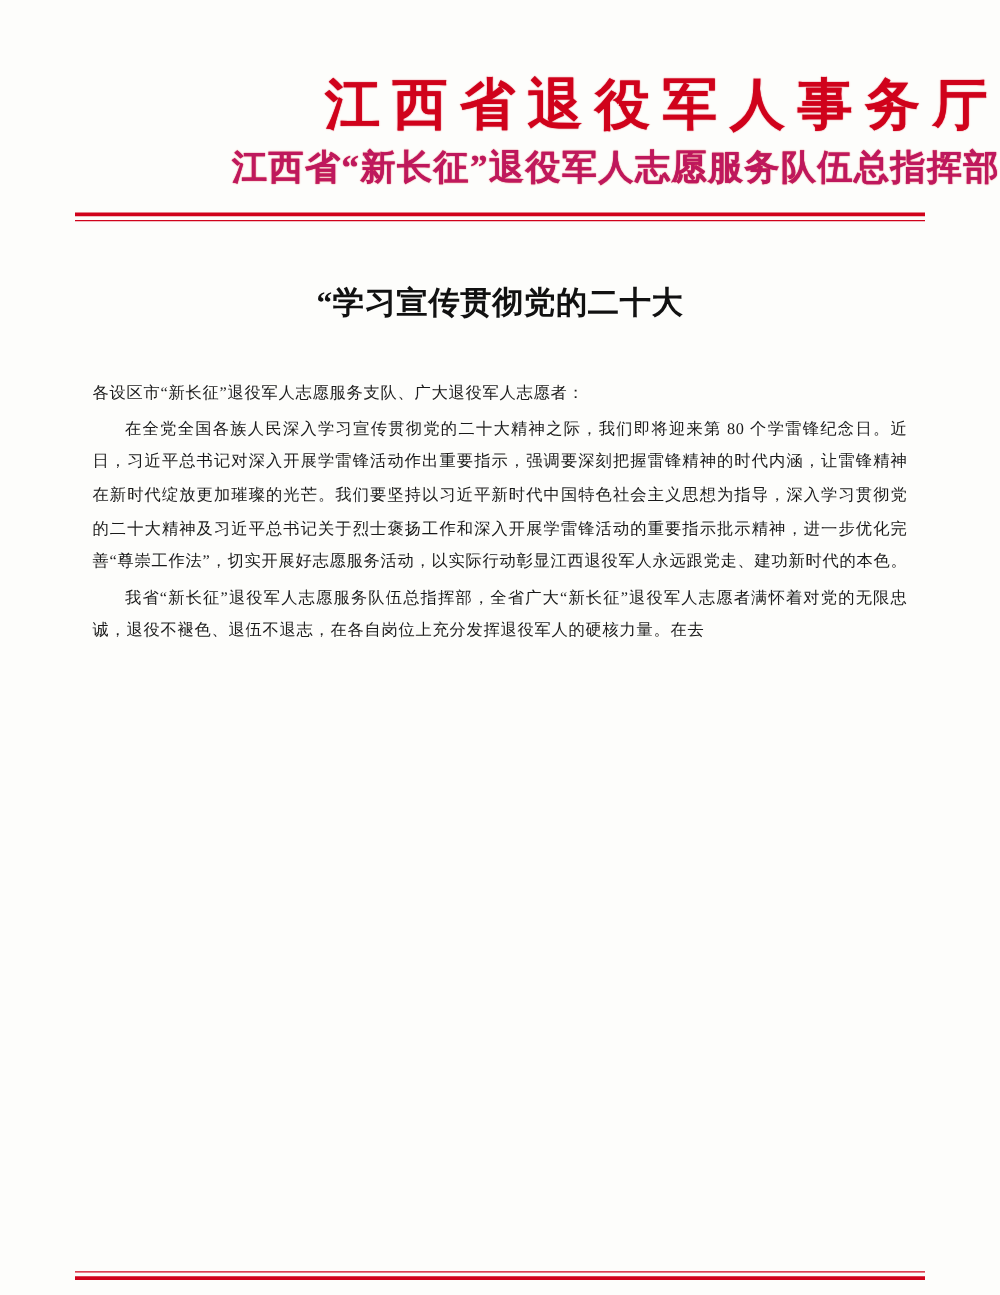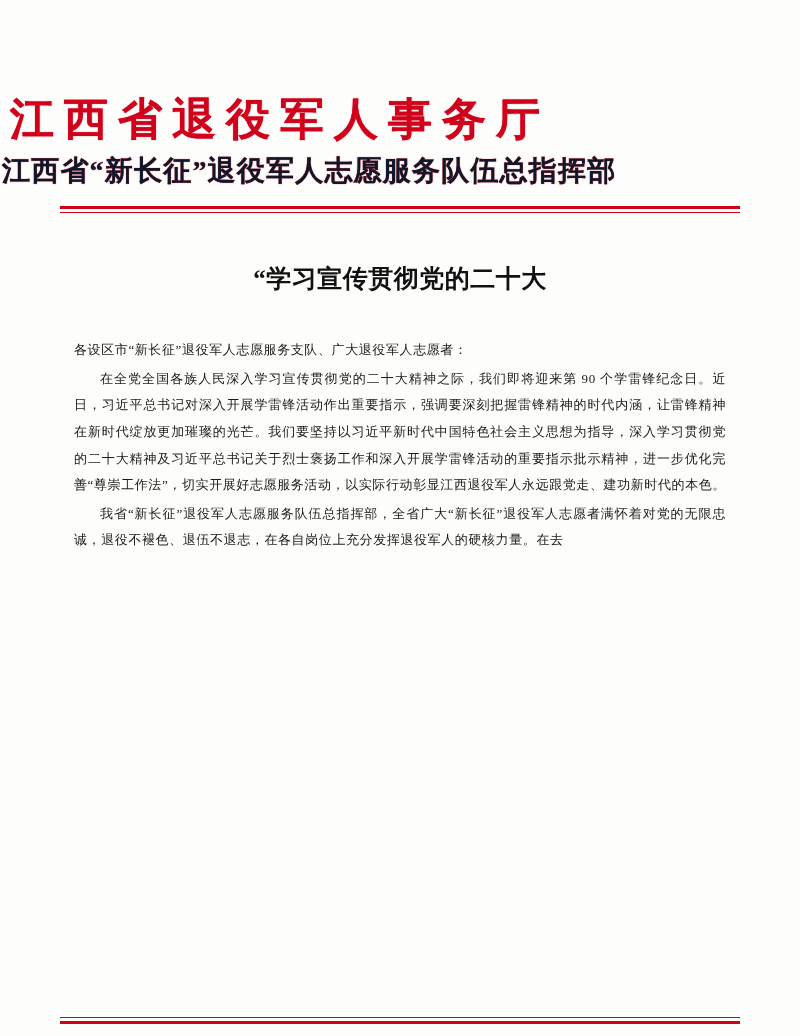--- a/index.html
+++ b/index.html
@@ -22,8 +22,8 @@
   }
   
   .masthead {
-    padding-top: 92px;
-    text-align: left;
+    padding-top: 56px;
+    text-align: right;
   }
   .masthead-line1 {
     color: #d0021b;

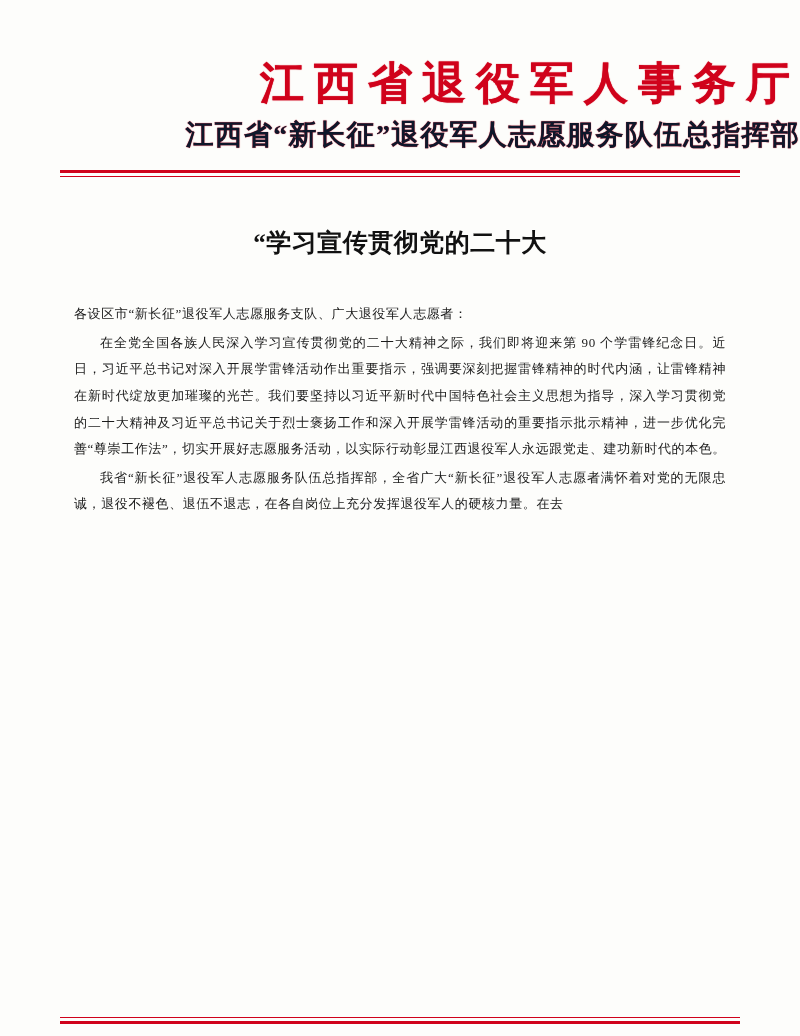--- a/index.html
+++ b/index.html
@@ -36,7 +36,7 @@
     text-shadow: 0 0 1px #d0021b;
   }
   .masthead-line2 {
-    color: #0f172a;
+    color: #be185d;
     font-weight: bold;
     font-size: 28px;
     letter-spacing: 1.2px;

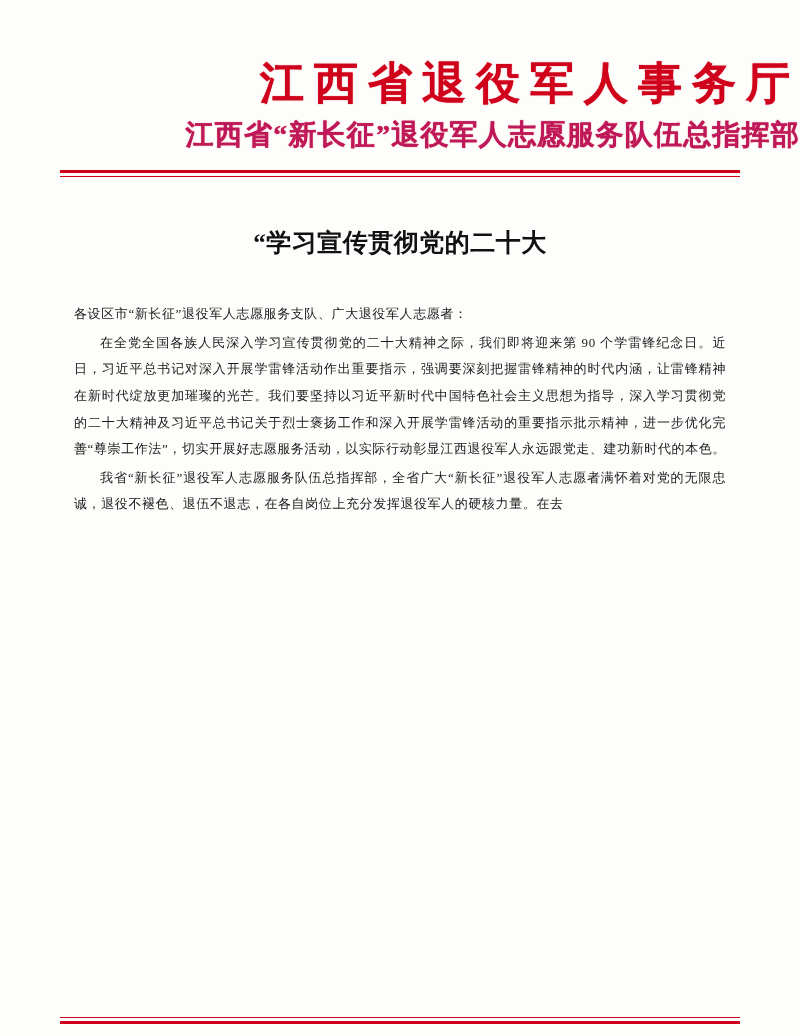--- a/index.html
+++ b/index.html
@@ -124,7 +124,7 @@
 
   <div class="body-text">
     <p class="para">各设区市“新长征”退役军人志愿服务支队、广大退役军人志愿者：</p>
-    <p class="para indent">在全党全国各族人民深入学习宣传贯彻党的二十大精神之际，我们即将迎来第 90 个学雷锋纪念日。近日，习近平总书记对深入开展学雷锋活动作出重要指示，强调要深刻把握雷锋精神的时代内涵，让雷锋精神在新时代绽放更加璀璨的光芒。我们要坚持以习近平新时代中国特色社会主义思想为指导，深入学习贯彻党的二十大精神及习近平总书记关于烈士褒扬工作和深入开展学雷锋活动的重要指示批示精神，进一步优化完善“尊崇工作法”，切实开展好志愿服务活动，以实际行动彰显江西退役军人永远跟党走、建功新时代的本色。</p>
+    <p class="para indent">在全党全国各族人民深入学习宣传贯彻党的二十大精神之际，我们即将迎来第 80 个学雷锋纪念日。近日，习近平总书记对深入开展学雷锋活动作出重要指示，强调要深刻把握雷锋精神的时代内涵，让雷锋精神在新时代绽放更加璀璨的光芒。我们要坚持以习近平新时代中国特色社会主义思想为指导，深入学习贯彻党的二十大精神及习近平总书记关于烈士褒扬工作和深入开展学雷锋活动的重要指示批示精神，进一步优化完善“尊崇工作法”，切实开展好志愿服务活动，以实际行动彰显江西退役军人永远跟党走、建功新时代的本色。</p>
     <p class="para indent">我省“新长征”退役军人志愿服务队伍总指挥部，全省广大“新长征”退役军人志愿者满怀着对党的无限忠诚，退役不褪色、退伍不退志，在各自岗位上充分发挥退役军人的硬核力量。在去</p>
   </div>
 

